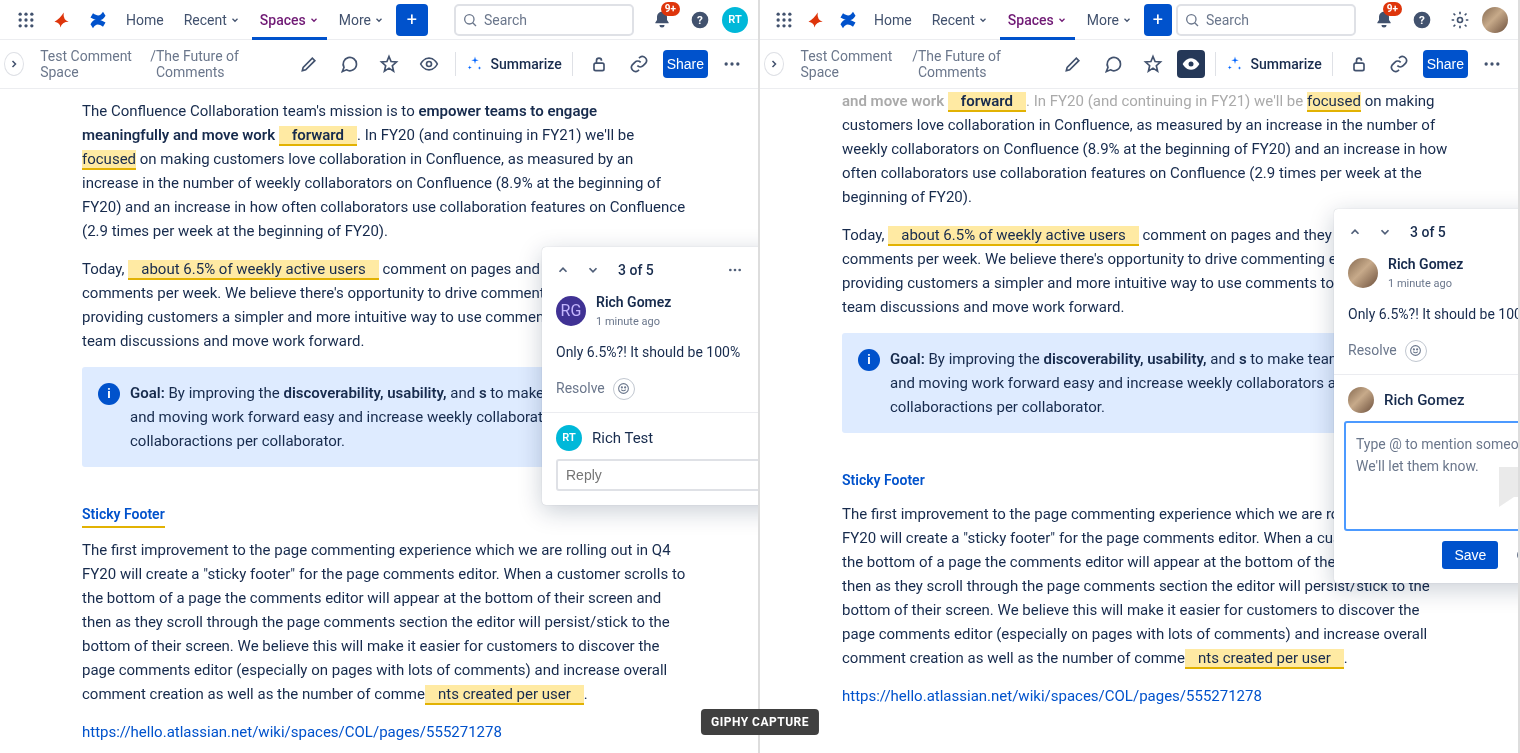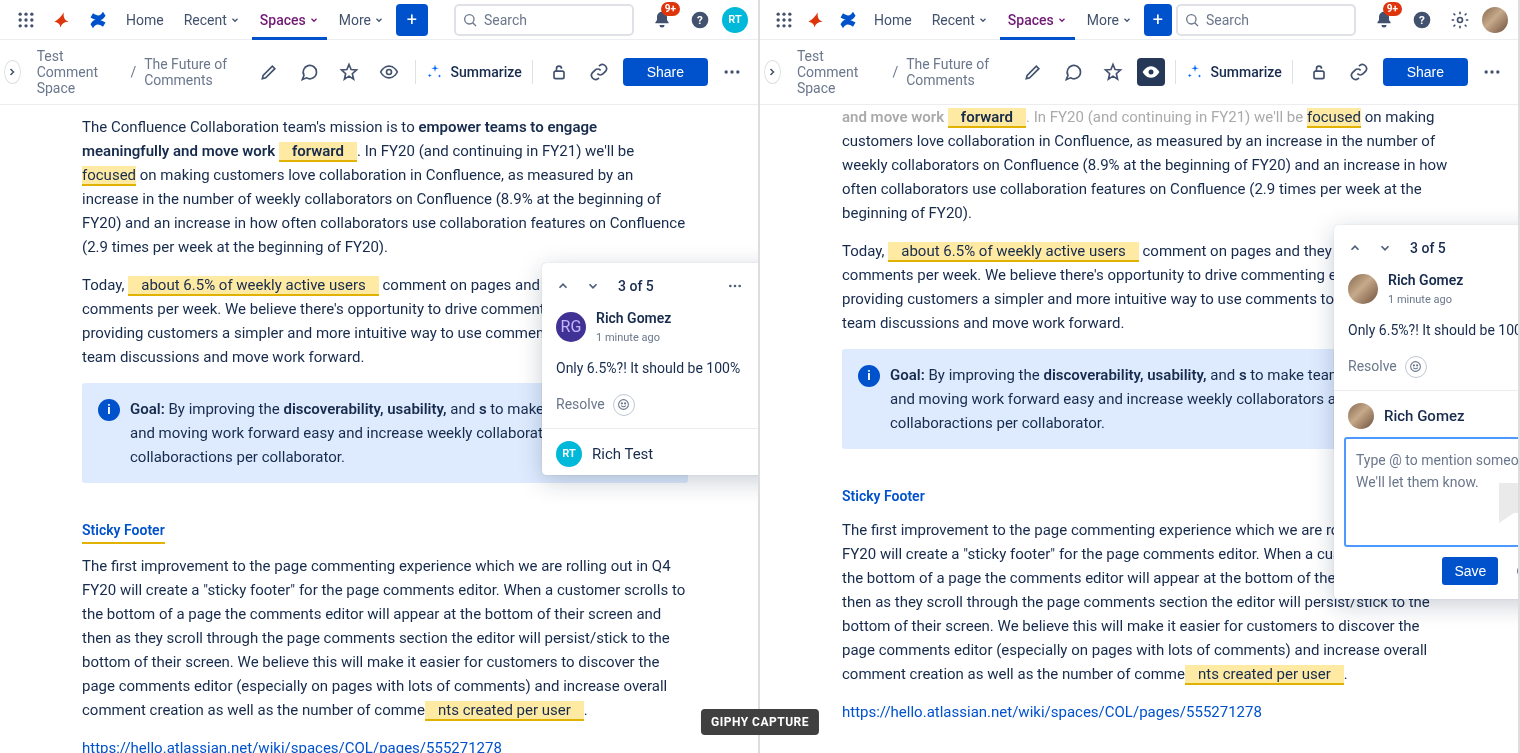--- a/index.html
+++ b/index.html
@@ -27,7 +27,7 @@
   
   .subheader { display:flex; align-items:center; padding:8px 10px; gap:10px; border-bottom:1px solid rgba(9,30,66,0.08); position:relative; }
   .expand-btn { width:24px; height:24px; border:1px solid #dfe1e6; border-radius:50%; display:flex; align-items:center; justify-content:center; color:#42526e; cursor:pointer; position:relative; left:-6px; }
-  .breadcrumb { display:flex; gap:8px; color:#6b778c; font-size:14px; align-items:center; }
+  .breadcrumb { display:flex; gap:0; color:#6b778c; font-size:14px; align-items:flex-start; }
   .breadcrumb a { color:#6b778c; text-decoration:none; cursor:pointer; }
   .sub-actions { margin-left:auto; display:flex; align-items:center; gap:8px; }
   .divider { width:1px; height:24px; background:#dfe1e6; margin:0 2px; }

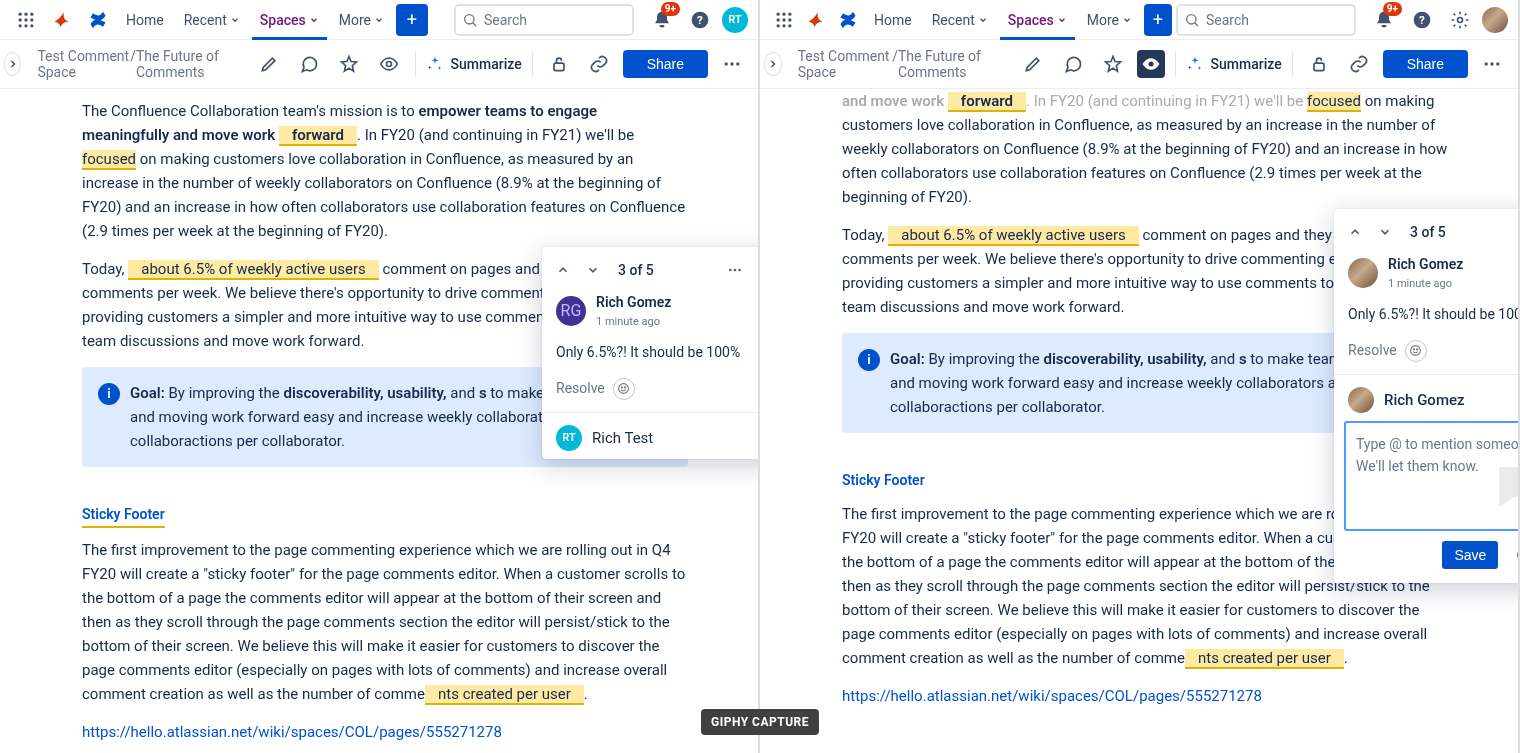--- a/index.html
+++ b/index.html
@@ -33,7 +33,7 @@
   .divider { width:1px; height:24px; background:#dfe1e6; margin:0 2px; }
   .summarize { display:flex; align-items:center; gap:6px; color:#172b4d; font-weight:500; cursor:pointer; }
   .summarize svg { color:#0065ff; }
-  .share-btn { background:#0052cc; color:#fff; border:none; border-radius:4px; padding:6px 24px; font-weight:500; cursor:pointer; font-size:14px; }
+  .share-btn { background:#0052cc; color:#fff; border:none; border-radius:4px; padding:6px 4px; font-weight:500; cursor:pointer; font-size:14px; }
   .watch-btn.dark { background:#253858; color:#fff; border-radius:4px; width:28px;height:28px;display:flex;align-items:center;justify-content:center; }
 
   

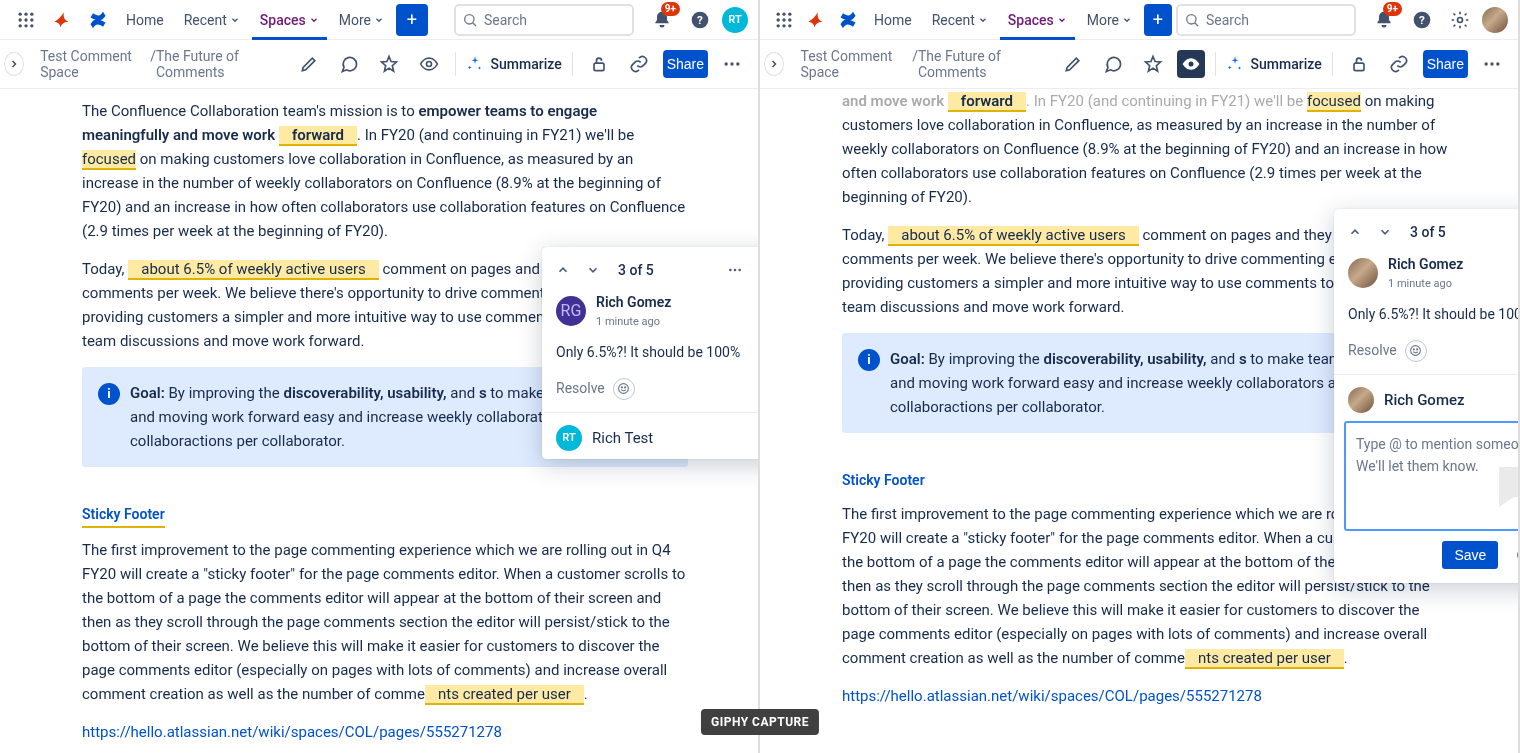--- a/index.html
+++ b/index.html
@@ -283,6 +283,7 @@
           <div class="mini-av">RT</div>
           <span>Rich Test</span>
         </div>
+        <div class="reply-input"><input placeholder="Reply" style=""></div>
       </div>
     </div>
   </div>

